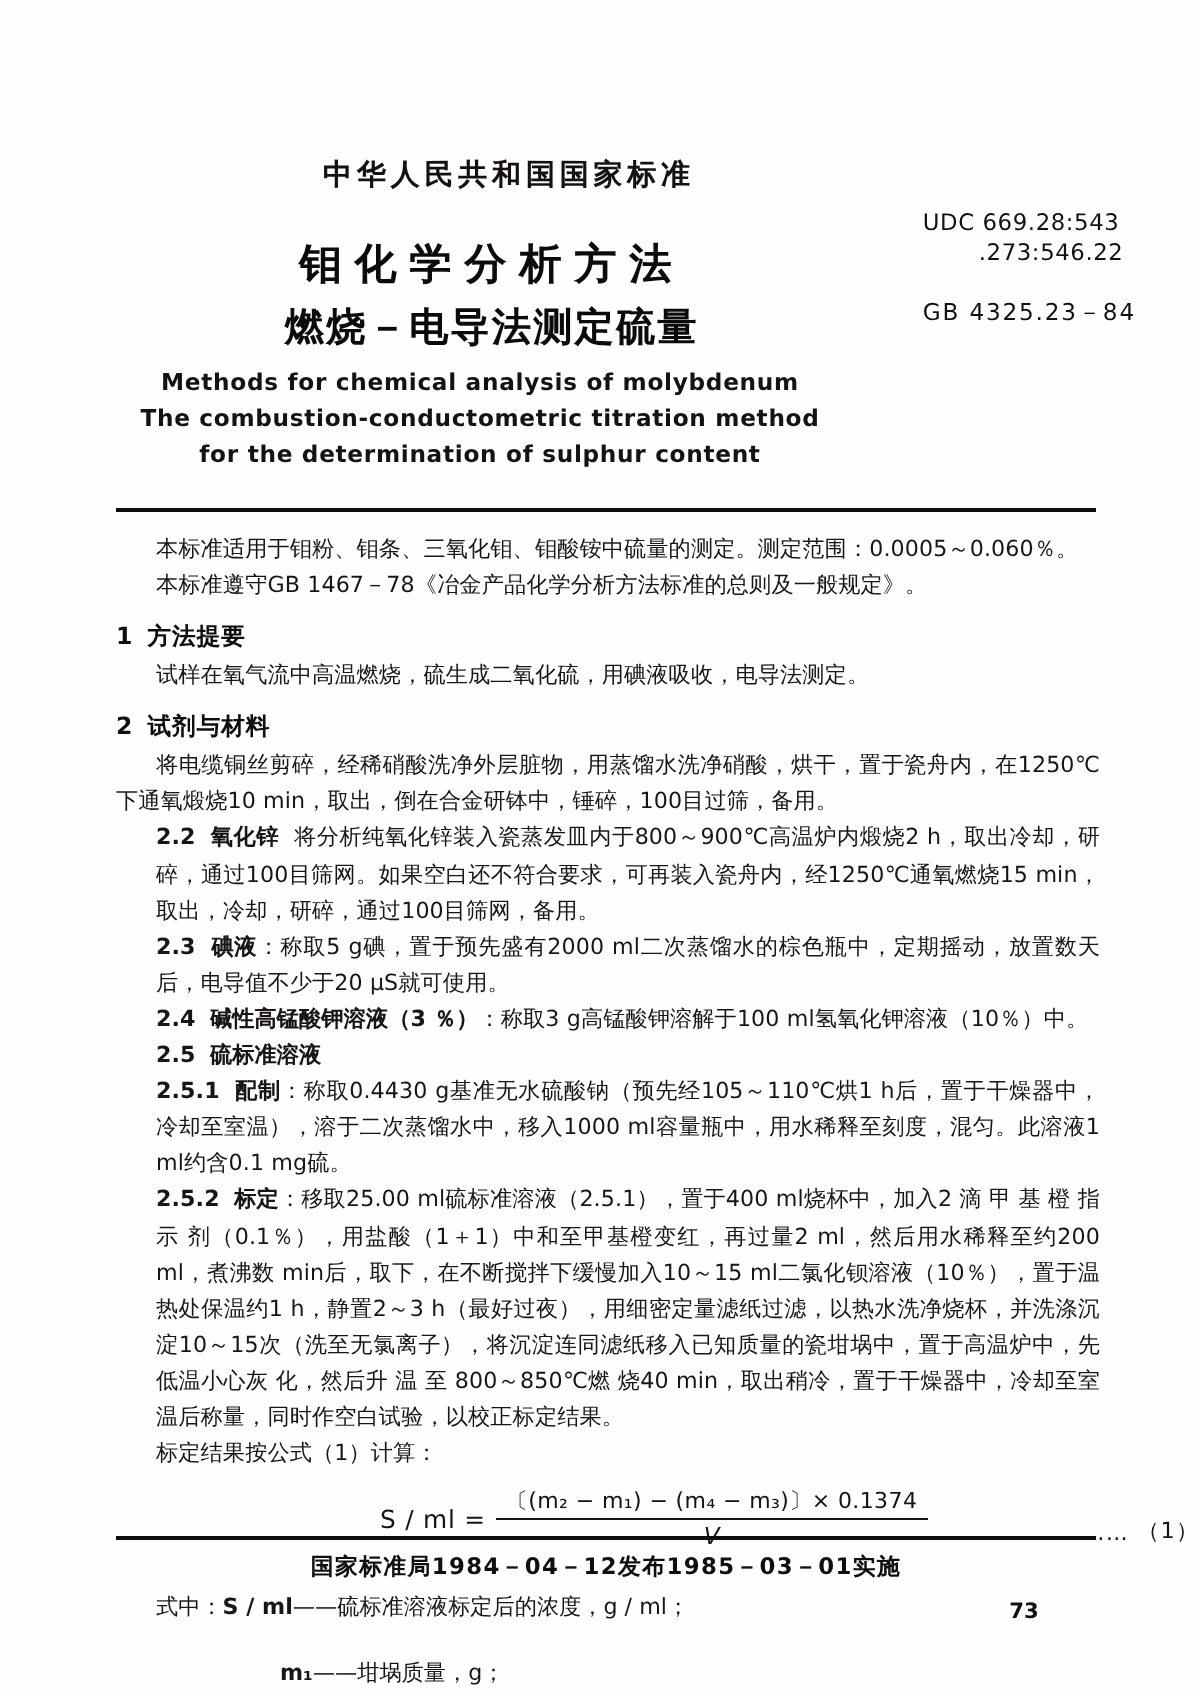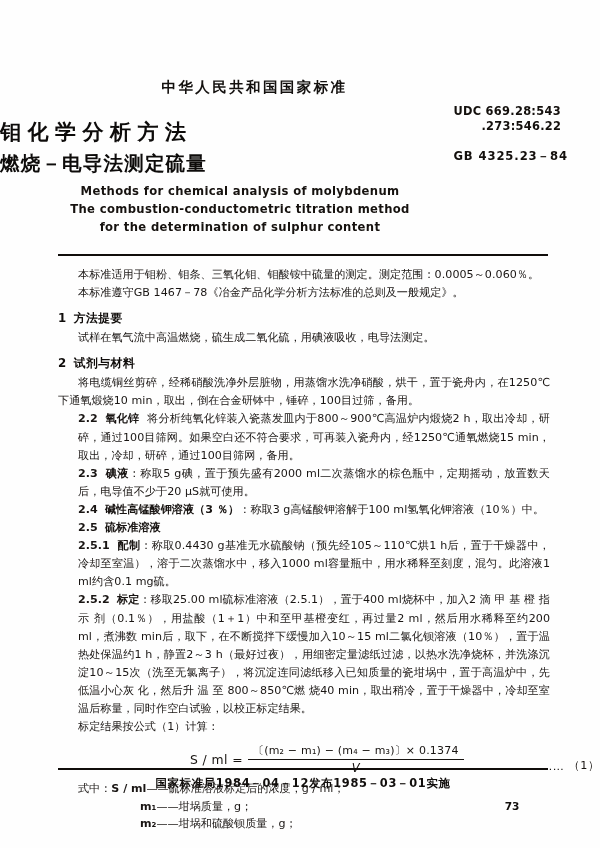--- a/index.html
+++ b/index.html
@@ -84,7 +84,7 @@
     top: 104px;
     text-align: left;
     font-family: "DejaVu Sans", "Liberation Sans", sans-serif;
-    font-weight: 700;
+    font-weight: 400;
     color: #14100d;
   }
   .udc {

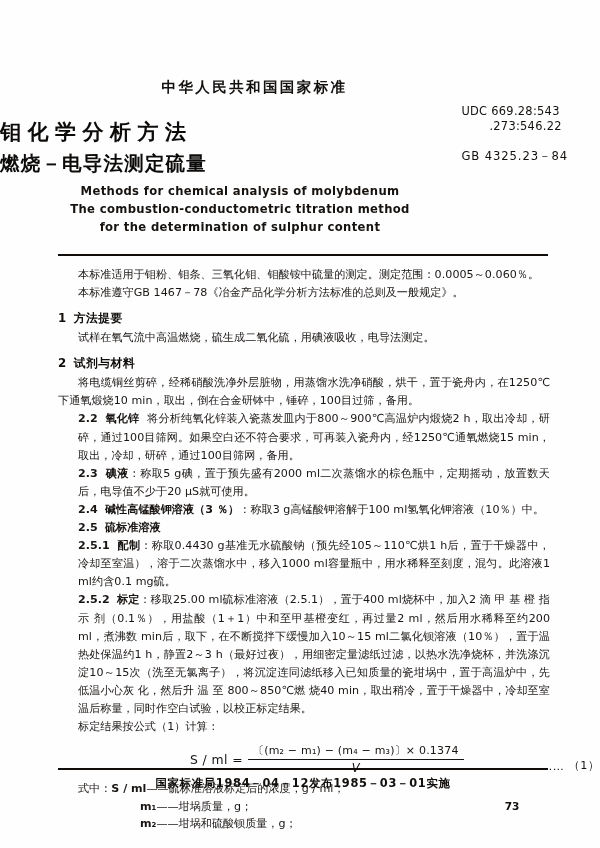--- a/index.html
+++ b/index.html
@@ -44,6 +44,7 @@
     left: 0;
     top: 118px;
     width: 492px;
+    text-align: center;
   }
   .title-line-1 {
     font-family: "DejaVu Sans", "Liberation Sans", sans-serif;

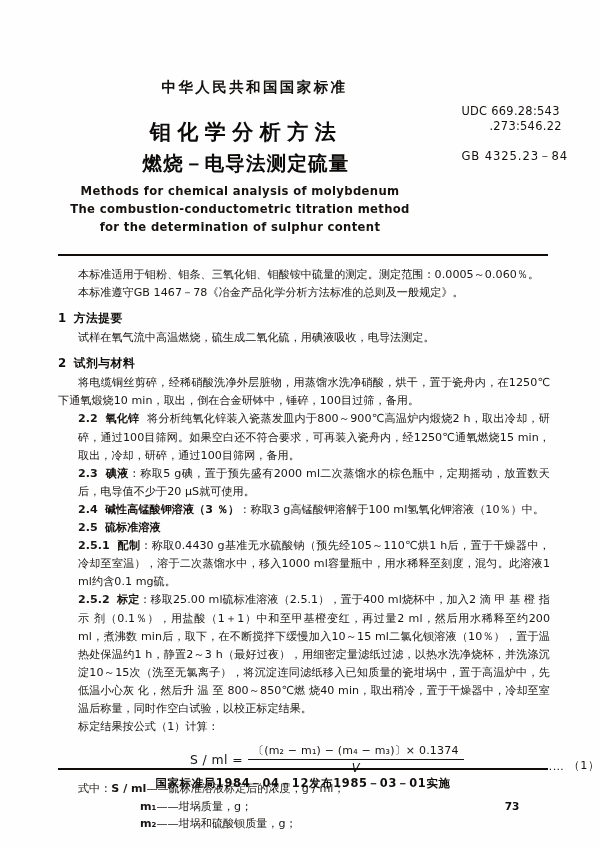--- a/index.html
+++ b/index.html
@@ -224,6 +224,7 @@
     min-width: 0;
     font-family: "DejaVu Sans", "Liberation Sans", sans-serif;
     font-weight: 700;
+    margin-top: 15px;
   }
   .where-indent { padding-left: 62px; }
 

